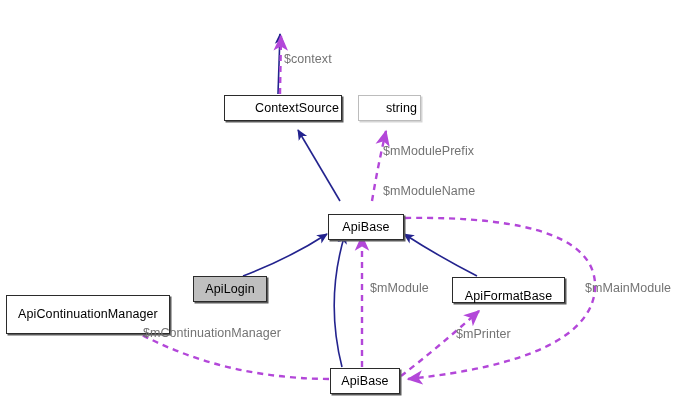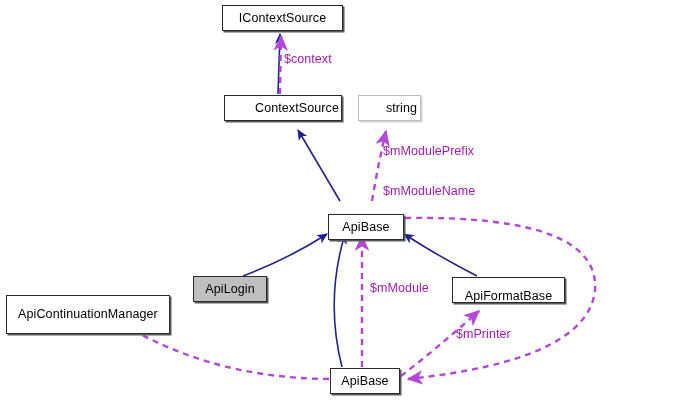--- a/index.html
+++ b/index.html
@@ -113,9 +113,6 @@
     </g>
   </svg>
 
-  <div class="node" style="left:222px; top:5px; width:121px; height:26px;">
-    <span>IContextSource</span>
-  </div>
 
   <div class="node" style="left:224px; top:95px; width:118px; height:26px;padding-left:28px;">
     <span>ContextSource</span>

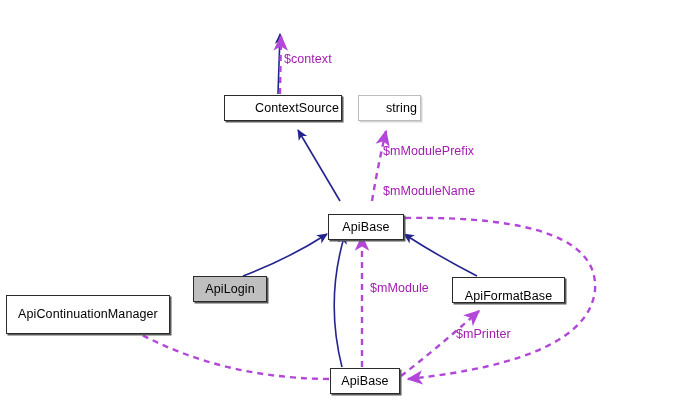--- a/index.html
+++ b/index.html
@@ -47,7 +47,7 @@
   .edge-label {
     position: absolute;
     font-size: 12.5px;
-    color: #a21caf;
+    color: #737373;
     line-height: 13px;
     white-space: pre;
     letter-spacing: 0.05px;

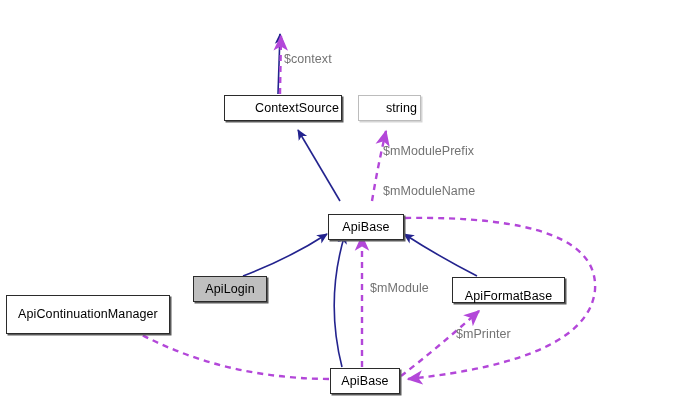--- a/index.html
+++ b/index.html
@@ -150,6 +150,7 @@
 
   <div class="edge-label" style="left:370px; top:282px;">$mModule</div>
 
+  <div class="edge-label" style="left:585px; top:282px;">$mMainModule</div>
 
 
   <div class="edge-label" style="left:456px; top:328px;">$mPrinter</div>

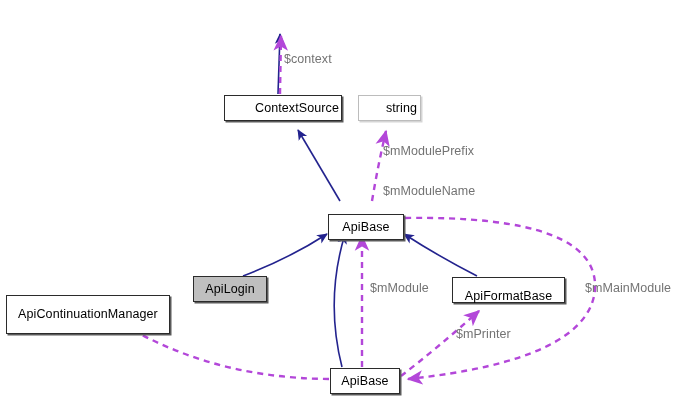--- a/index.html
+++ b/index.html
@@ -152,6 +152,7 @@
 
   <div class="edge-label" style="left:585px; top:282px;">$mMainModule</div>
 
+  <div class="edge-label" style="left:143px; top:327px;">$mContinuationManager</div>
 
   <div class="edge-label" style="left:456px; top:328px;">$mPrinter</div>
 

